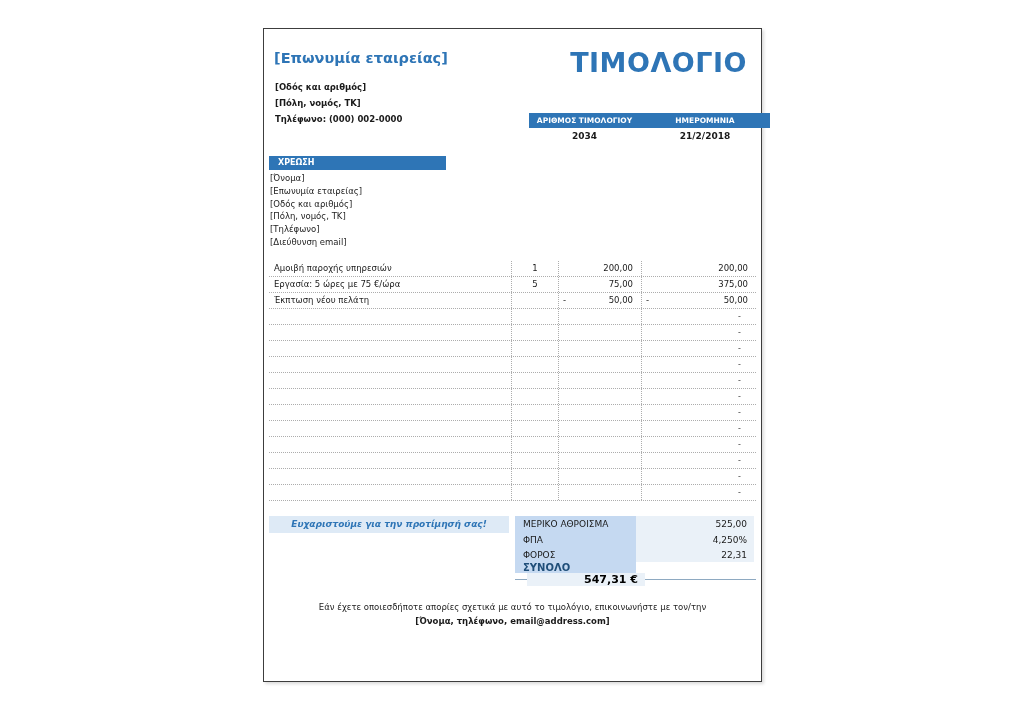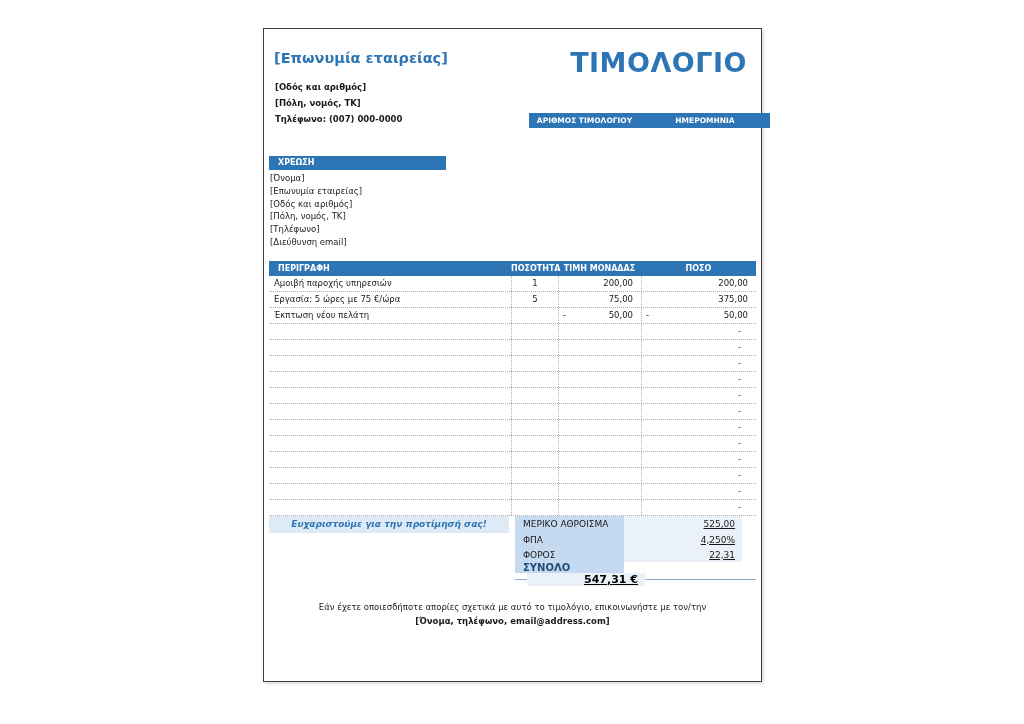--- a/index.html
+++ b/index.html
@@ -76,7 +76,7 @@
   <div class="abs company-name">[Επωνυμία εταιρείας]</div>
   <div class="abs company-line" style="top:53px">[Οδός και αριθμός]</div>
   <div class="abs company-line" style="top:69px">[Πόλη, νομός, ΤΚ]</div>
-  <div class="abs company-line" style="top:85px">Τηλέφωνο: (007) 000-0000</div>
+  <div class="abs company-line" style="top:85px">Τηλέφωνο: (000) 002-0000</div>
 
   <div class="abs doc-title">ΤΙΜΟΛΟΓΙΟ</div>
 

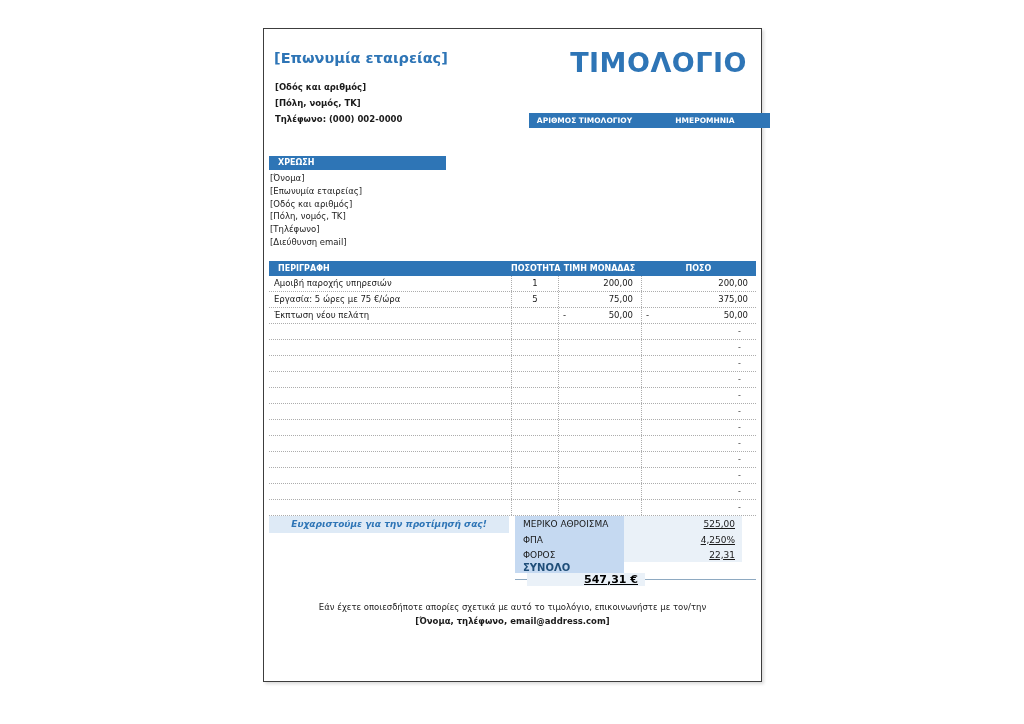--- a/index.html
+++ b/index.html
@@ -85,6 +85,10 @@
       <span class="mc1">ΑΡΙΘΜΟΣ ΤΙΜΟΛΟΓΙΟΥ</span>
       <span class="mc2">ΗΜΕΡΟΜΗΝΙΑ</span>
     </div>
+    <div class="meta-vals">
+      <span class="mc1">2034</span>
+      <span class="mc2">21/2/2018</span>
+    </div>
   </div>
 
   <div class="abs billto-bar">ΧΡΕΩΣΗ</div>

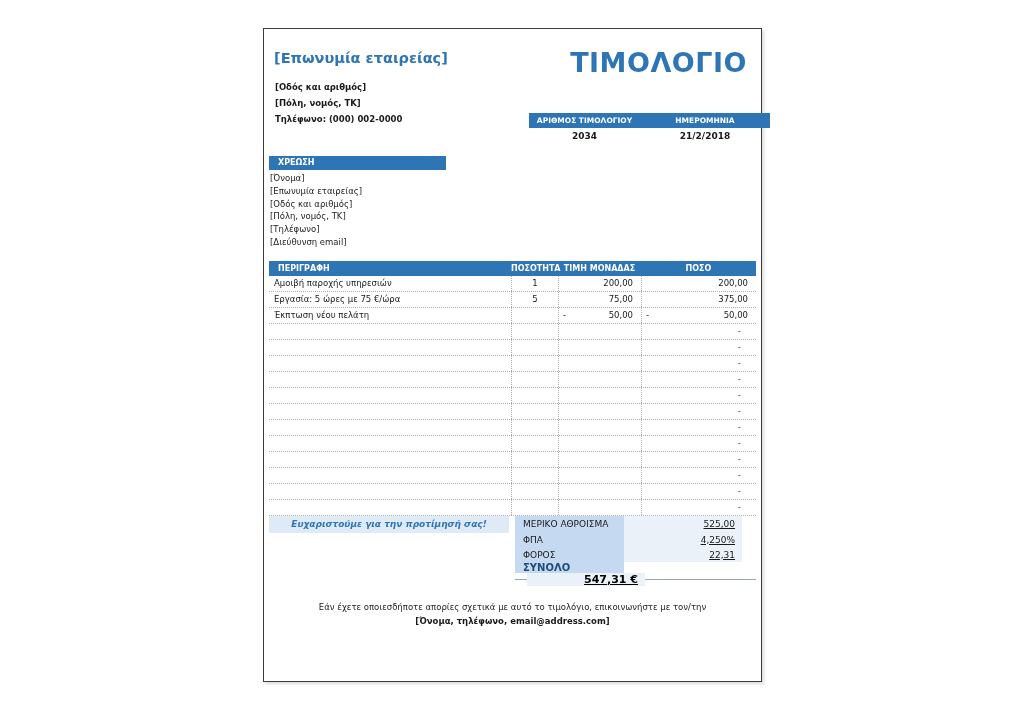--- a/index.html
+++ b/index.html
@@ -103,12 +103,6 @@
 
 
   <div class="abs items">
-    <div class="items-head">
-      <span class="h-desc">ΠΕΡΙΓΡΑΦΗ</span>
-      <span class="h-qty">ΠΟΣΟΤΗΤΑ</span>
-      <span class="h-unit">ΤΙΜΗ ΜΟΝΑΔΑΣ</span>
-      <span class="h-amt">ΠΟΣΟ</span>
-    </div>
     <div>
         <div class="irow">
           <div class="c-desc">Αμοιβή παροχής υπηρεσιών</div>

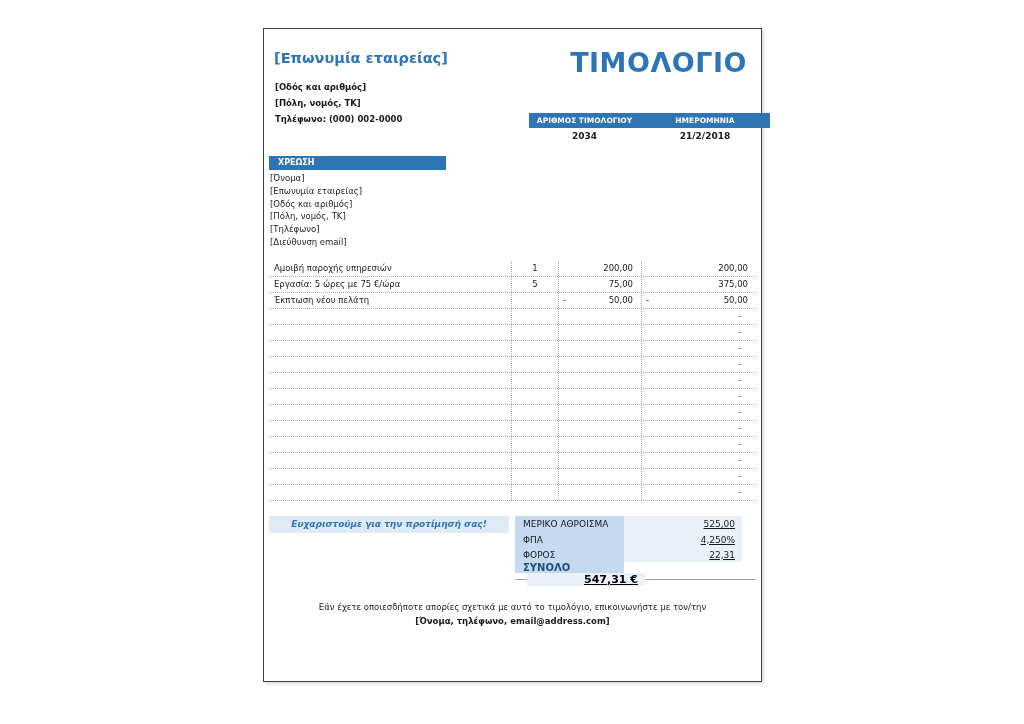--- a/index.html
+++ b/index.html
@@ -58,7 +58,7 @@
   .totals{left:251px;top:487px;width:241px;border-bottom:1px solid #8EA9C1;}
   .trow{display:flex;height:15px;font-size:9px;}
   .trow:first-child{height:16px;}
-  .t-label{width:109px;background:var(--totals-label-bg);padding-left:8px;display:flex;align-items:center;}
+  .t-label{width:121px;background:var(--totals-label-bg);padding-left:8px;display:flex;align-items:center;}
   .t-value{width:118px;background:var(--totals-value-bg);display:flex;align-items:center;justify-content:flex-end;padding-right:7px;text-decoration:underline;}
   .trow.total-final{height:17px;flex-direction:column;}
   .trow.total-final .t-label{font-weight:bold;color:var(--navy);font-size:10px;}

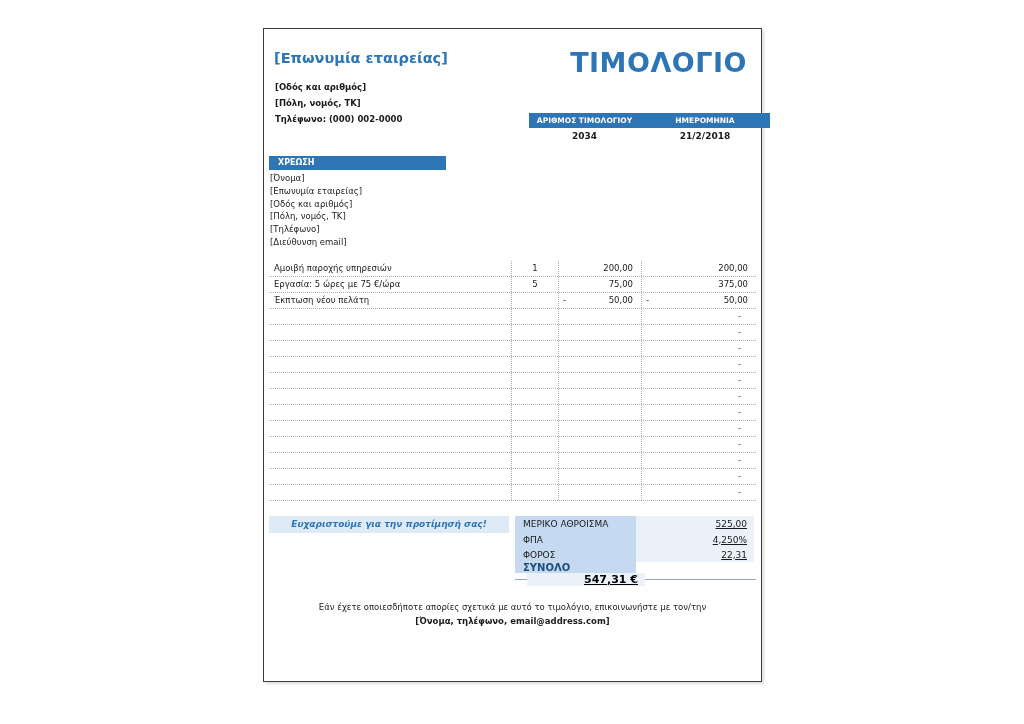--- a/index.html
+++ b/index.html
@@ -59,7 +59,7 @@
   .trow{display:flex;height:15px;font-size:9px;}
   .trow:first-child{height:16px;}
   .t-label{width:121px;background:var(--totals-label-bg);padding-left:8px;display:flex;align-items:center;}
-  .t-value{width:118px;background:var(--totals-value-bg);display:flex;align-items:center;justify-content:flex-end;padding-right:7px;text-decoration:underline;}
+  .t-value{width:118px;background:var(--totals-value-bg);display:flex;align-items:center;justify-content:flex-end;padding-right:7px;}
   .trow.total-final{height:17px;flex-direction:column;}
   .trow.total-final .t-label{font-weight:bold;color:var(--navy);font-size:10px;}
   .trow.total-final .t-value{font-weight:bold;color:#000;font-size:11px;margin-left:12px;}

